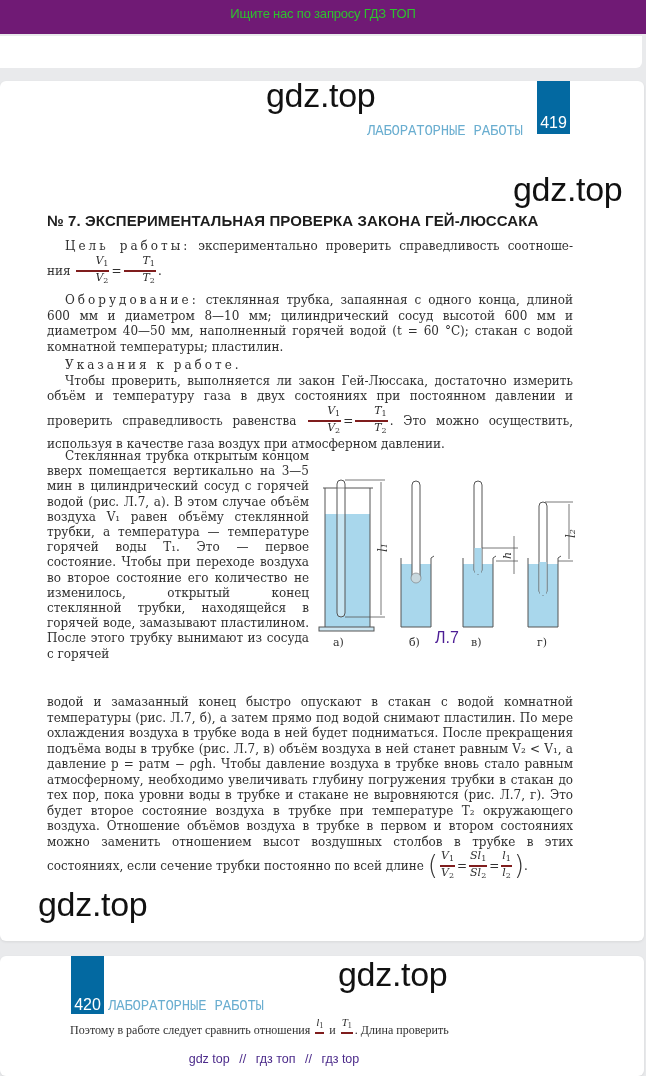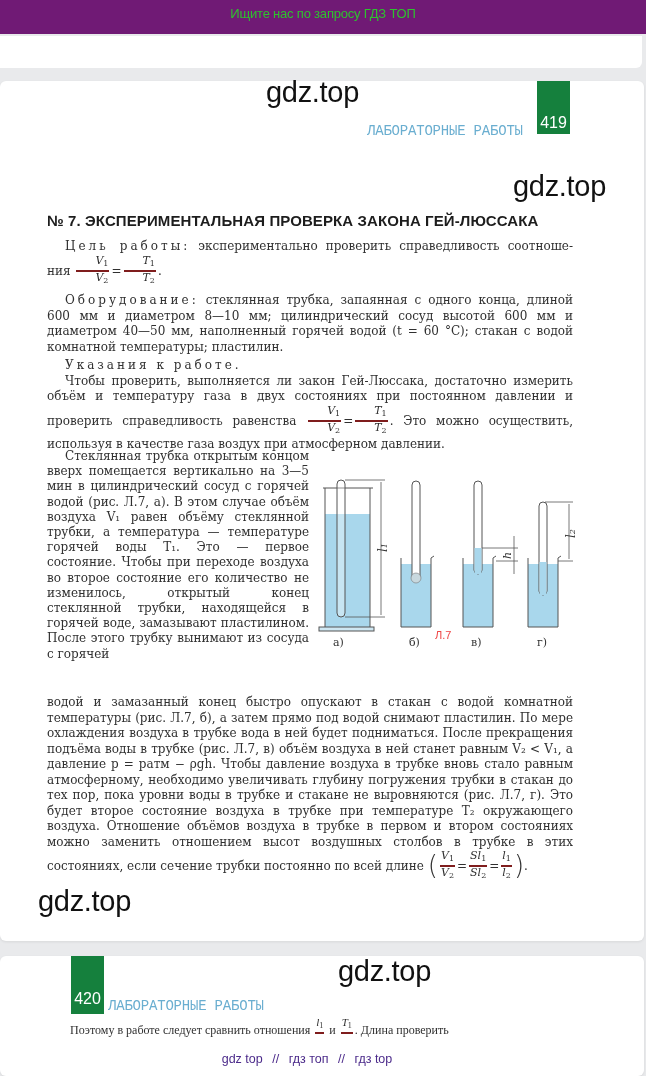--- a/index.html
+++ b/index.html
@@ -31,7 +31,7 @@
 
   .wm {
     position:absolute; font-family:"Liberation Sans", sans-serif;
-    font-size:29px; color:#111; line-height:1; letter-spacing:-0.3px;
+    font-size:34px; color:#111; line-height:1; letter-spacing:-0.3px;
   }
   .tab-num {
     position:absolute; background:#15803d; color:#fff;

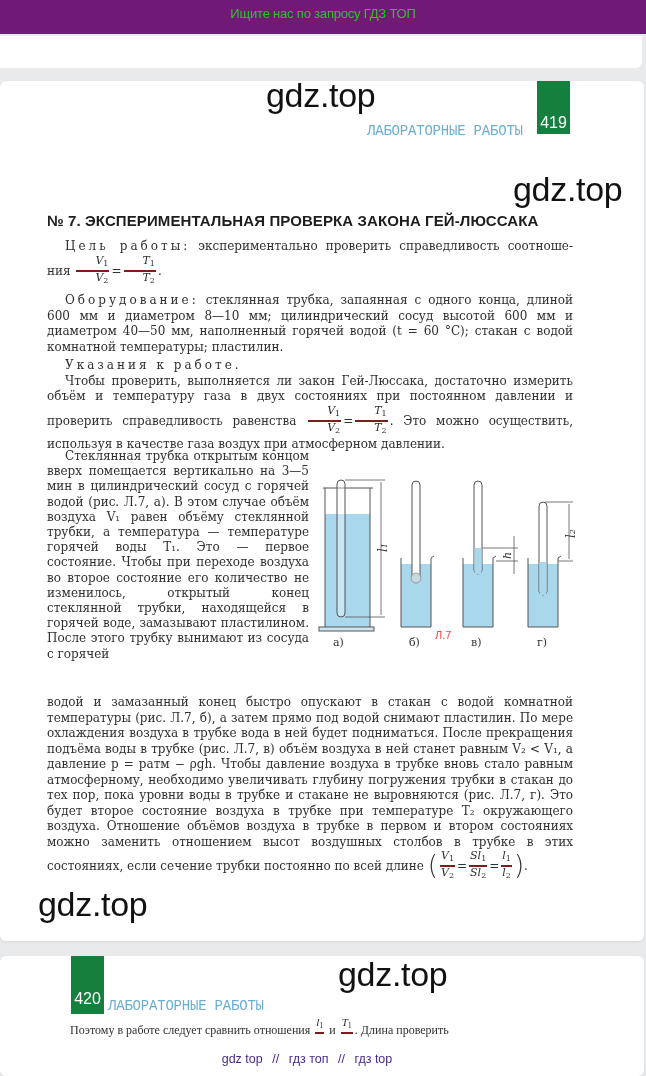--- a/index.html
+++ b/index.html
@@ -34,7 +34,7 @@
     font-size:34px; color:#111; line-height:1; letter-spacing:-0.3px;
   }
   .tab-num {
-    position:absolute; background:#15803d; color:#fff;
+    position:absolute; background:#0369a1; color:#fff;
     font-family:"Liberation Sans", sans-serif; font-size:16px;
     display:flex; align-items:flex-end; justify-content:center;
   }

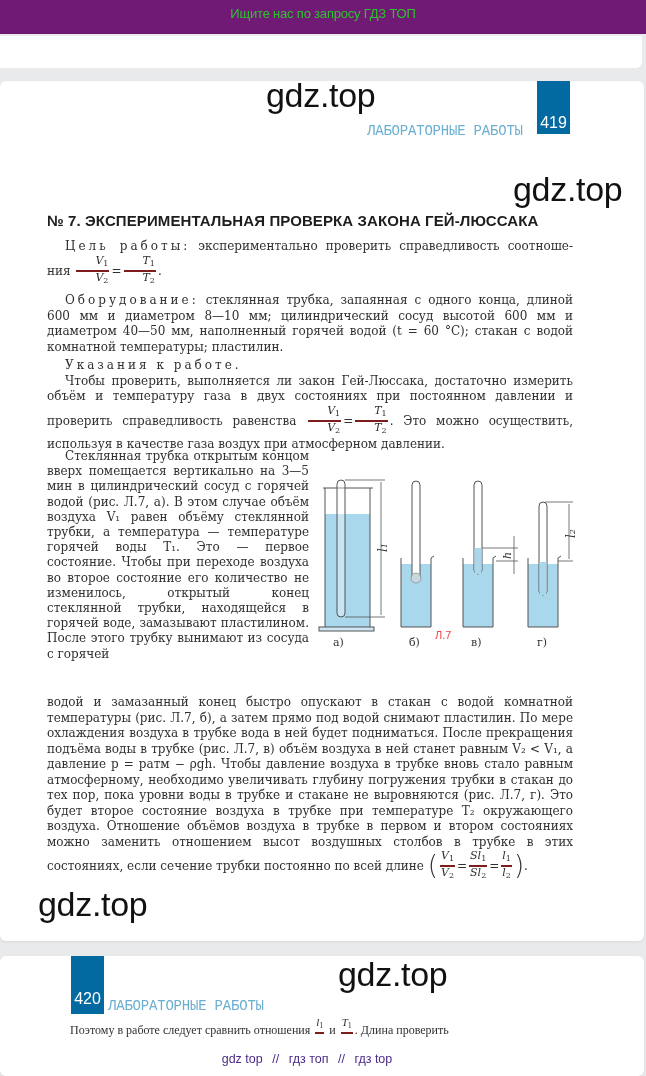--- a/index.html
+++ b/index.html
@@ -69,7 +69,7 @@
   }
   .fig-caption {
     position:absolute; left:435px; top:548px;
-    font-family:"Liberation Sans", sans-serif; font-size:11px; color:#ef4444;
+    font-family:"Liberation Sans", sans-serif; font-size:16px; color:#4c1d95;
   }
   .bottom-links {
     position:absolute; left:0; top:1052px; width:548px; text-align:center;

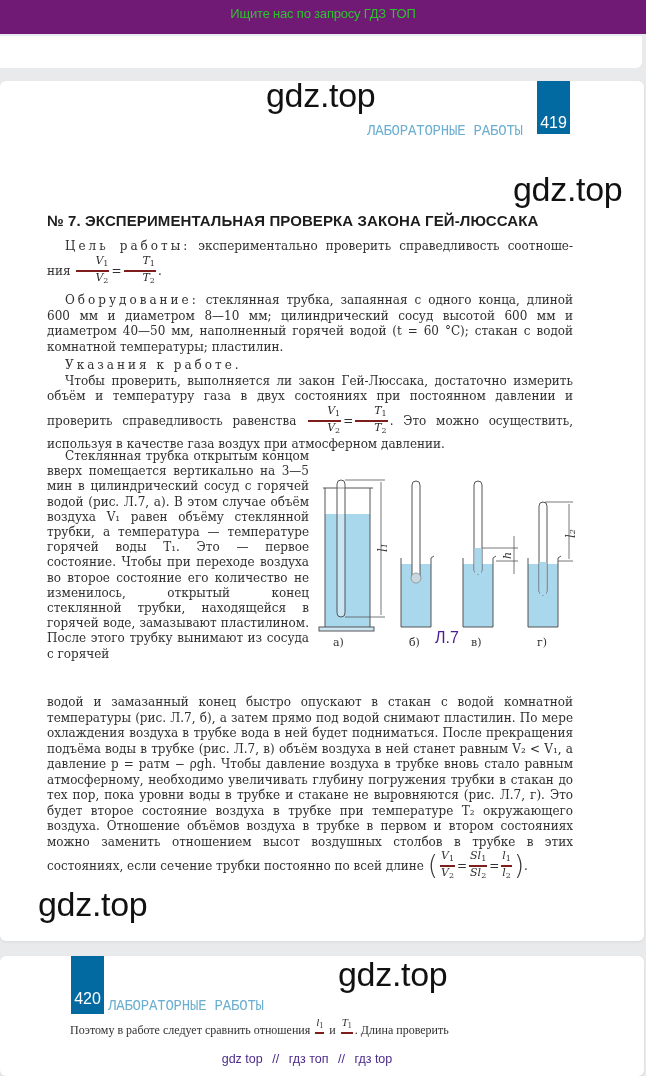--- a/index.html
+++ b/index.html
@@ -200,7 +200,7 @@
 </div>
 
 <div class="page" id="page420">
-  <div class="tab-num" style="left:71px; top:0; width:33px; height:58px; padding-bottom:6px; box-sizing:border-box;">420</div>
+  <div class="tab-num" style="left:71px; top:0; width:33px; height:58px; padding-bottom:0; box-sizing:border-box;">420</div>
   <div class="run-head" style="left:108px; top:42px;">ЛАБОРАТОРНЫЕ РАБОТЫ</div>
   <div class="wm" style="left:338px; top:1px;">gdz.top</div>
   <div class="txt" style="left:70px; top:60px; width:530px;font-family:Liberation Serif, serif;">

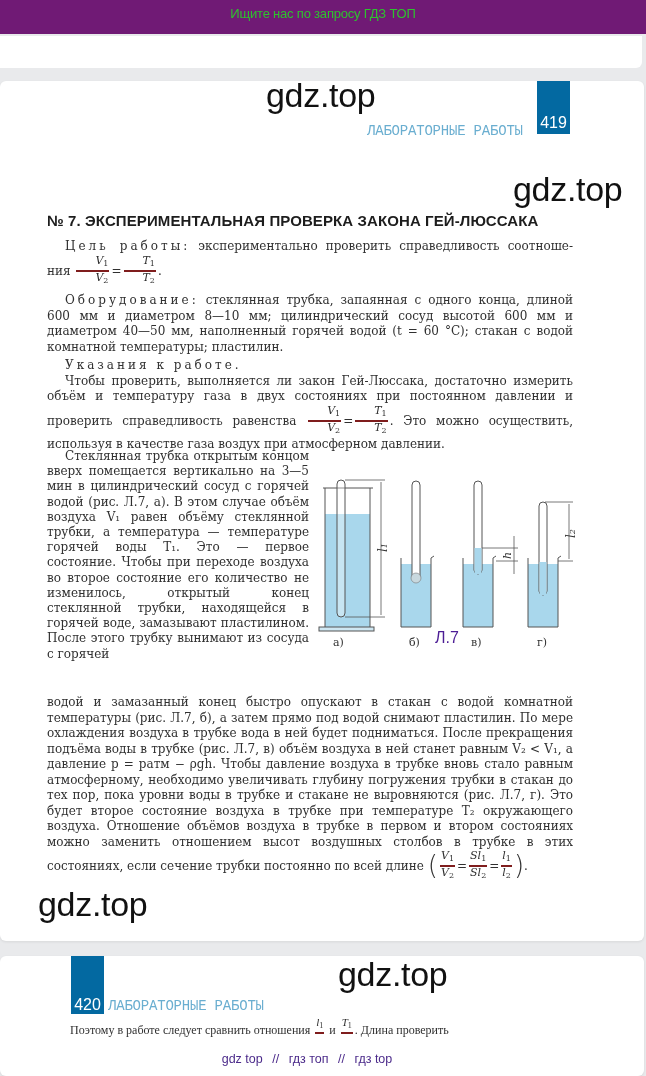--- a/index.html
+++ b/index.html
@@ -73,7 +73,7 @@
   }
   .bottom-links {
     position:absolute; left:0; top:1052px; width:548px; text-align:center;
-    font-family:"Liberation Sans", sans-serif; font-size:12.5px; color:#4b2a8a;padding-left:33px;
+    font-family:"Liberation Sans", sans-serif; font-size:12.5px; color:#4b2a8a;
   }
   .bottom-links span { margin:0 3px; }
 </style>

